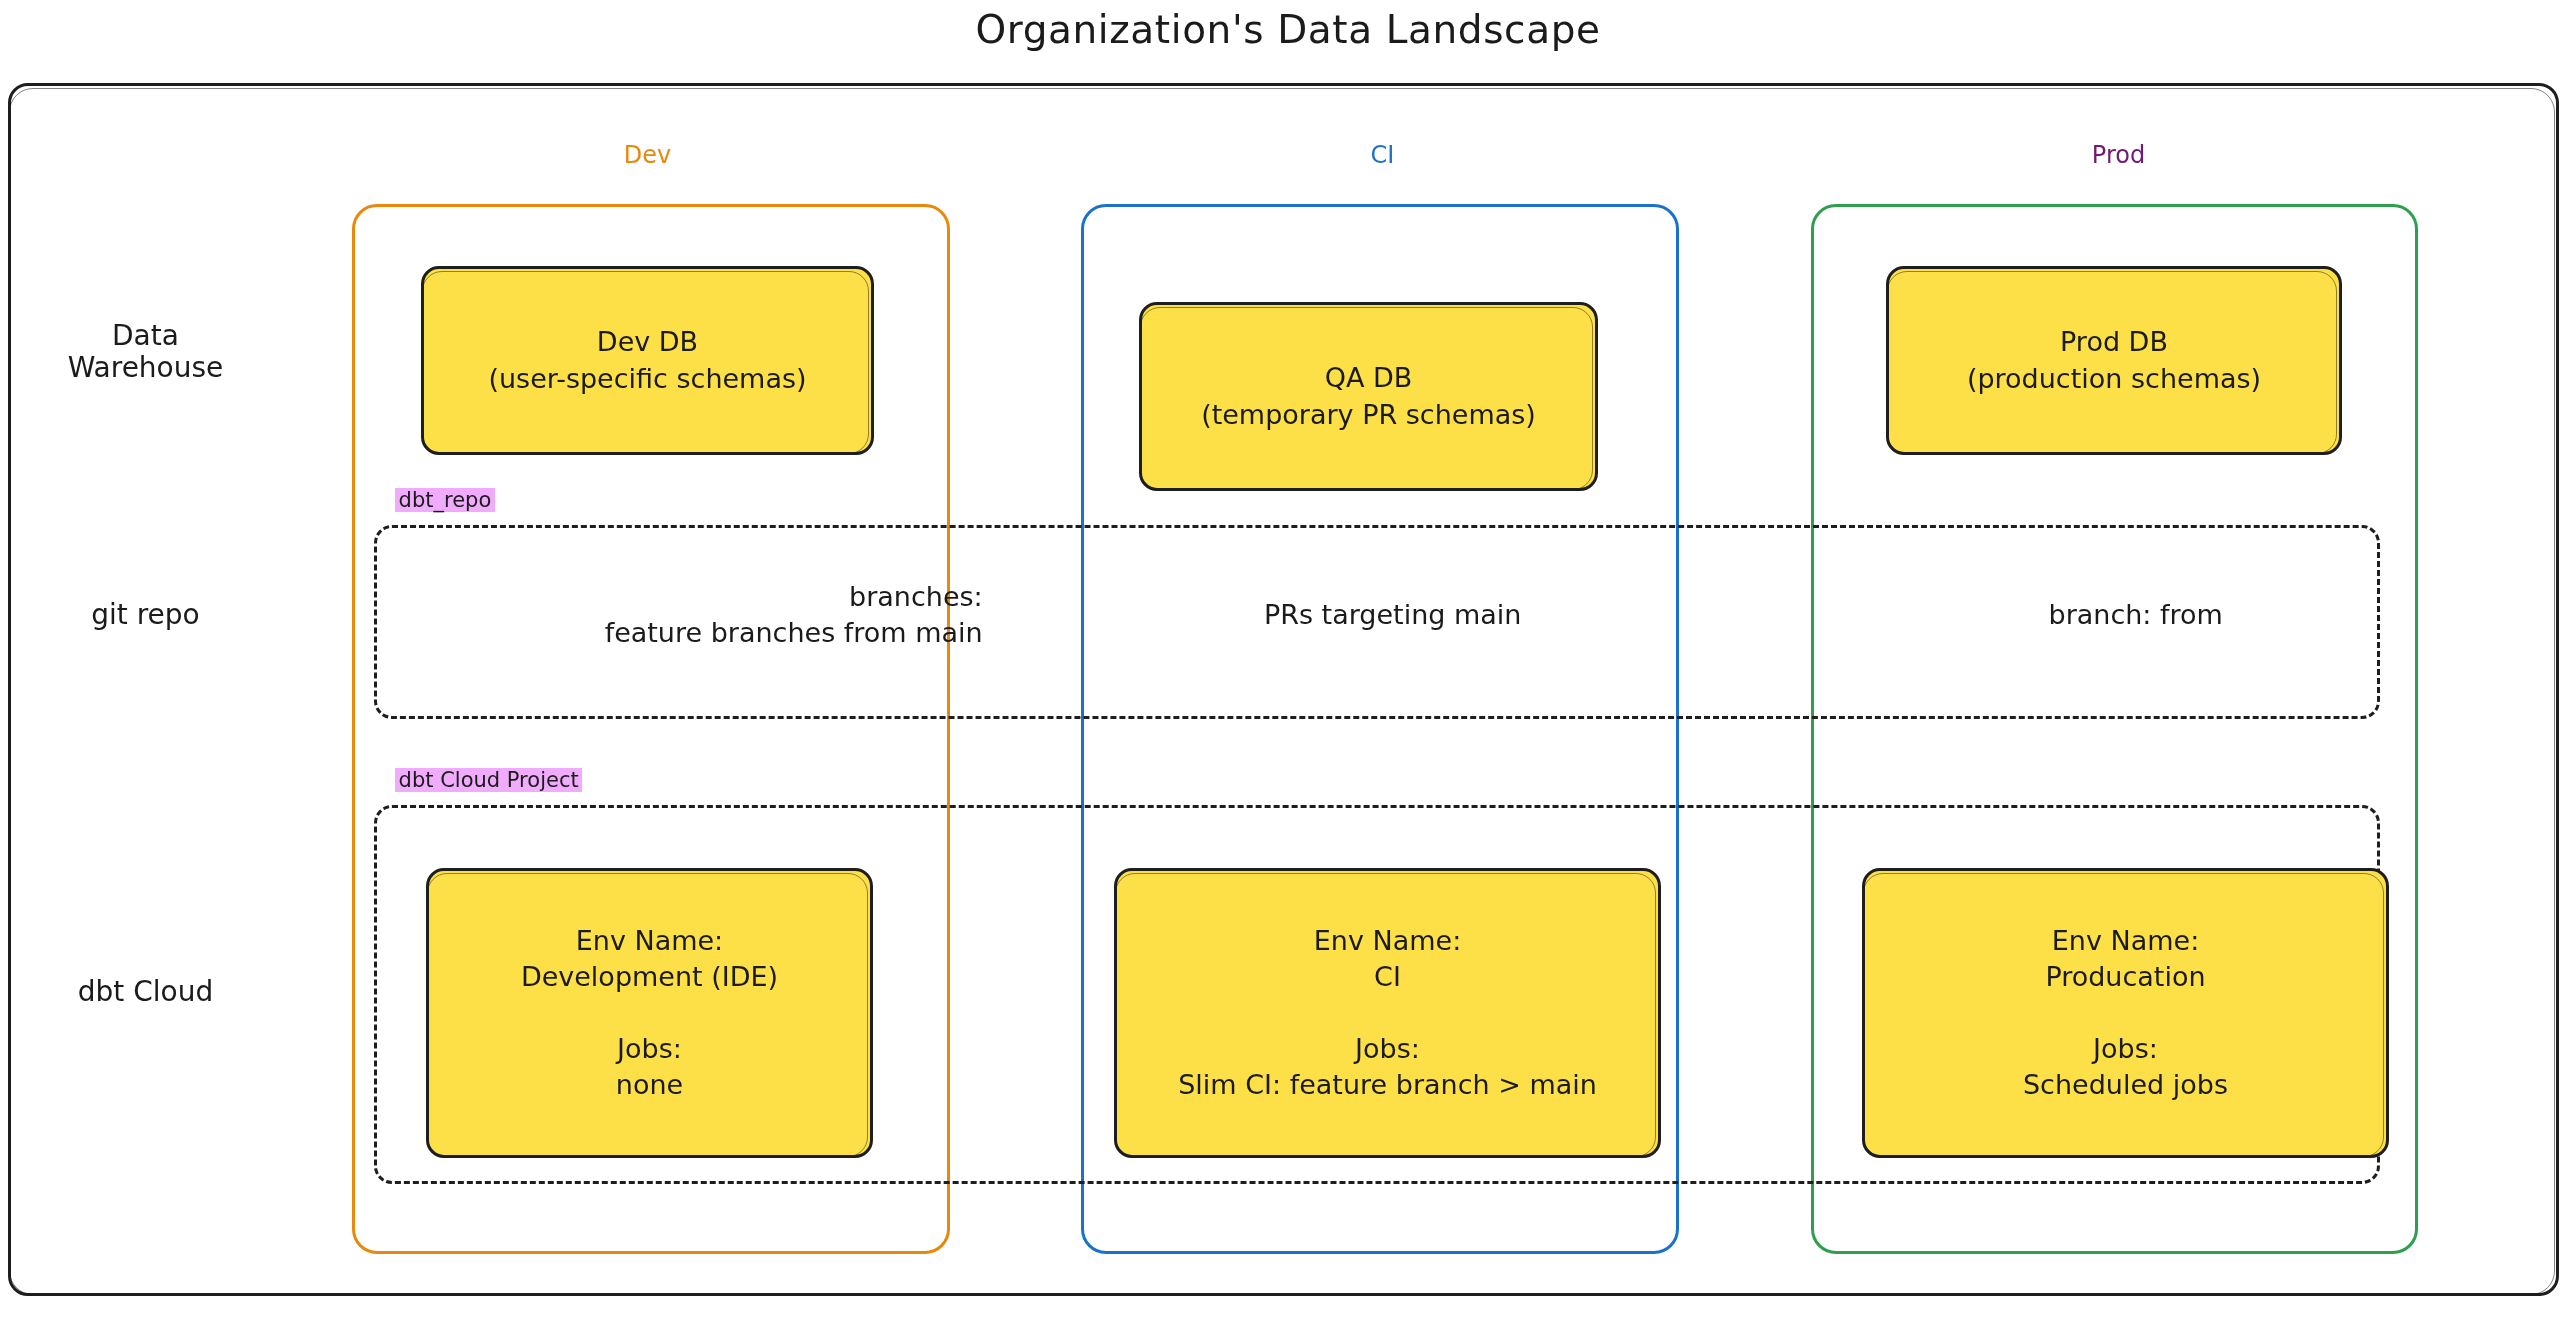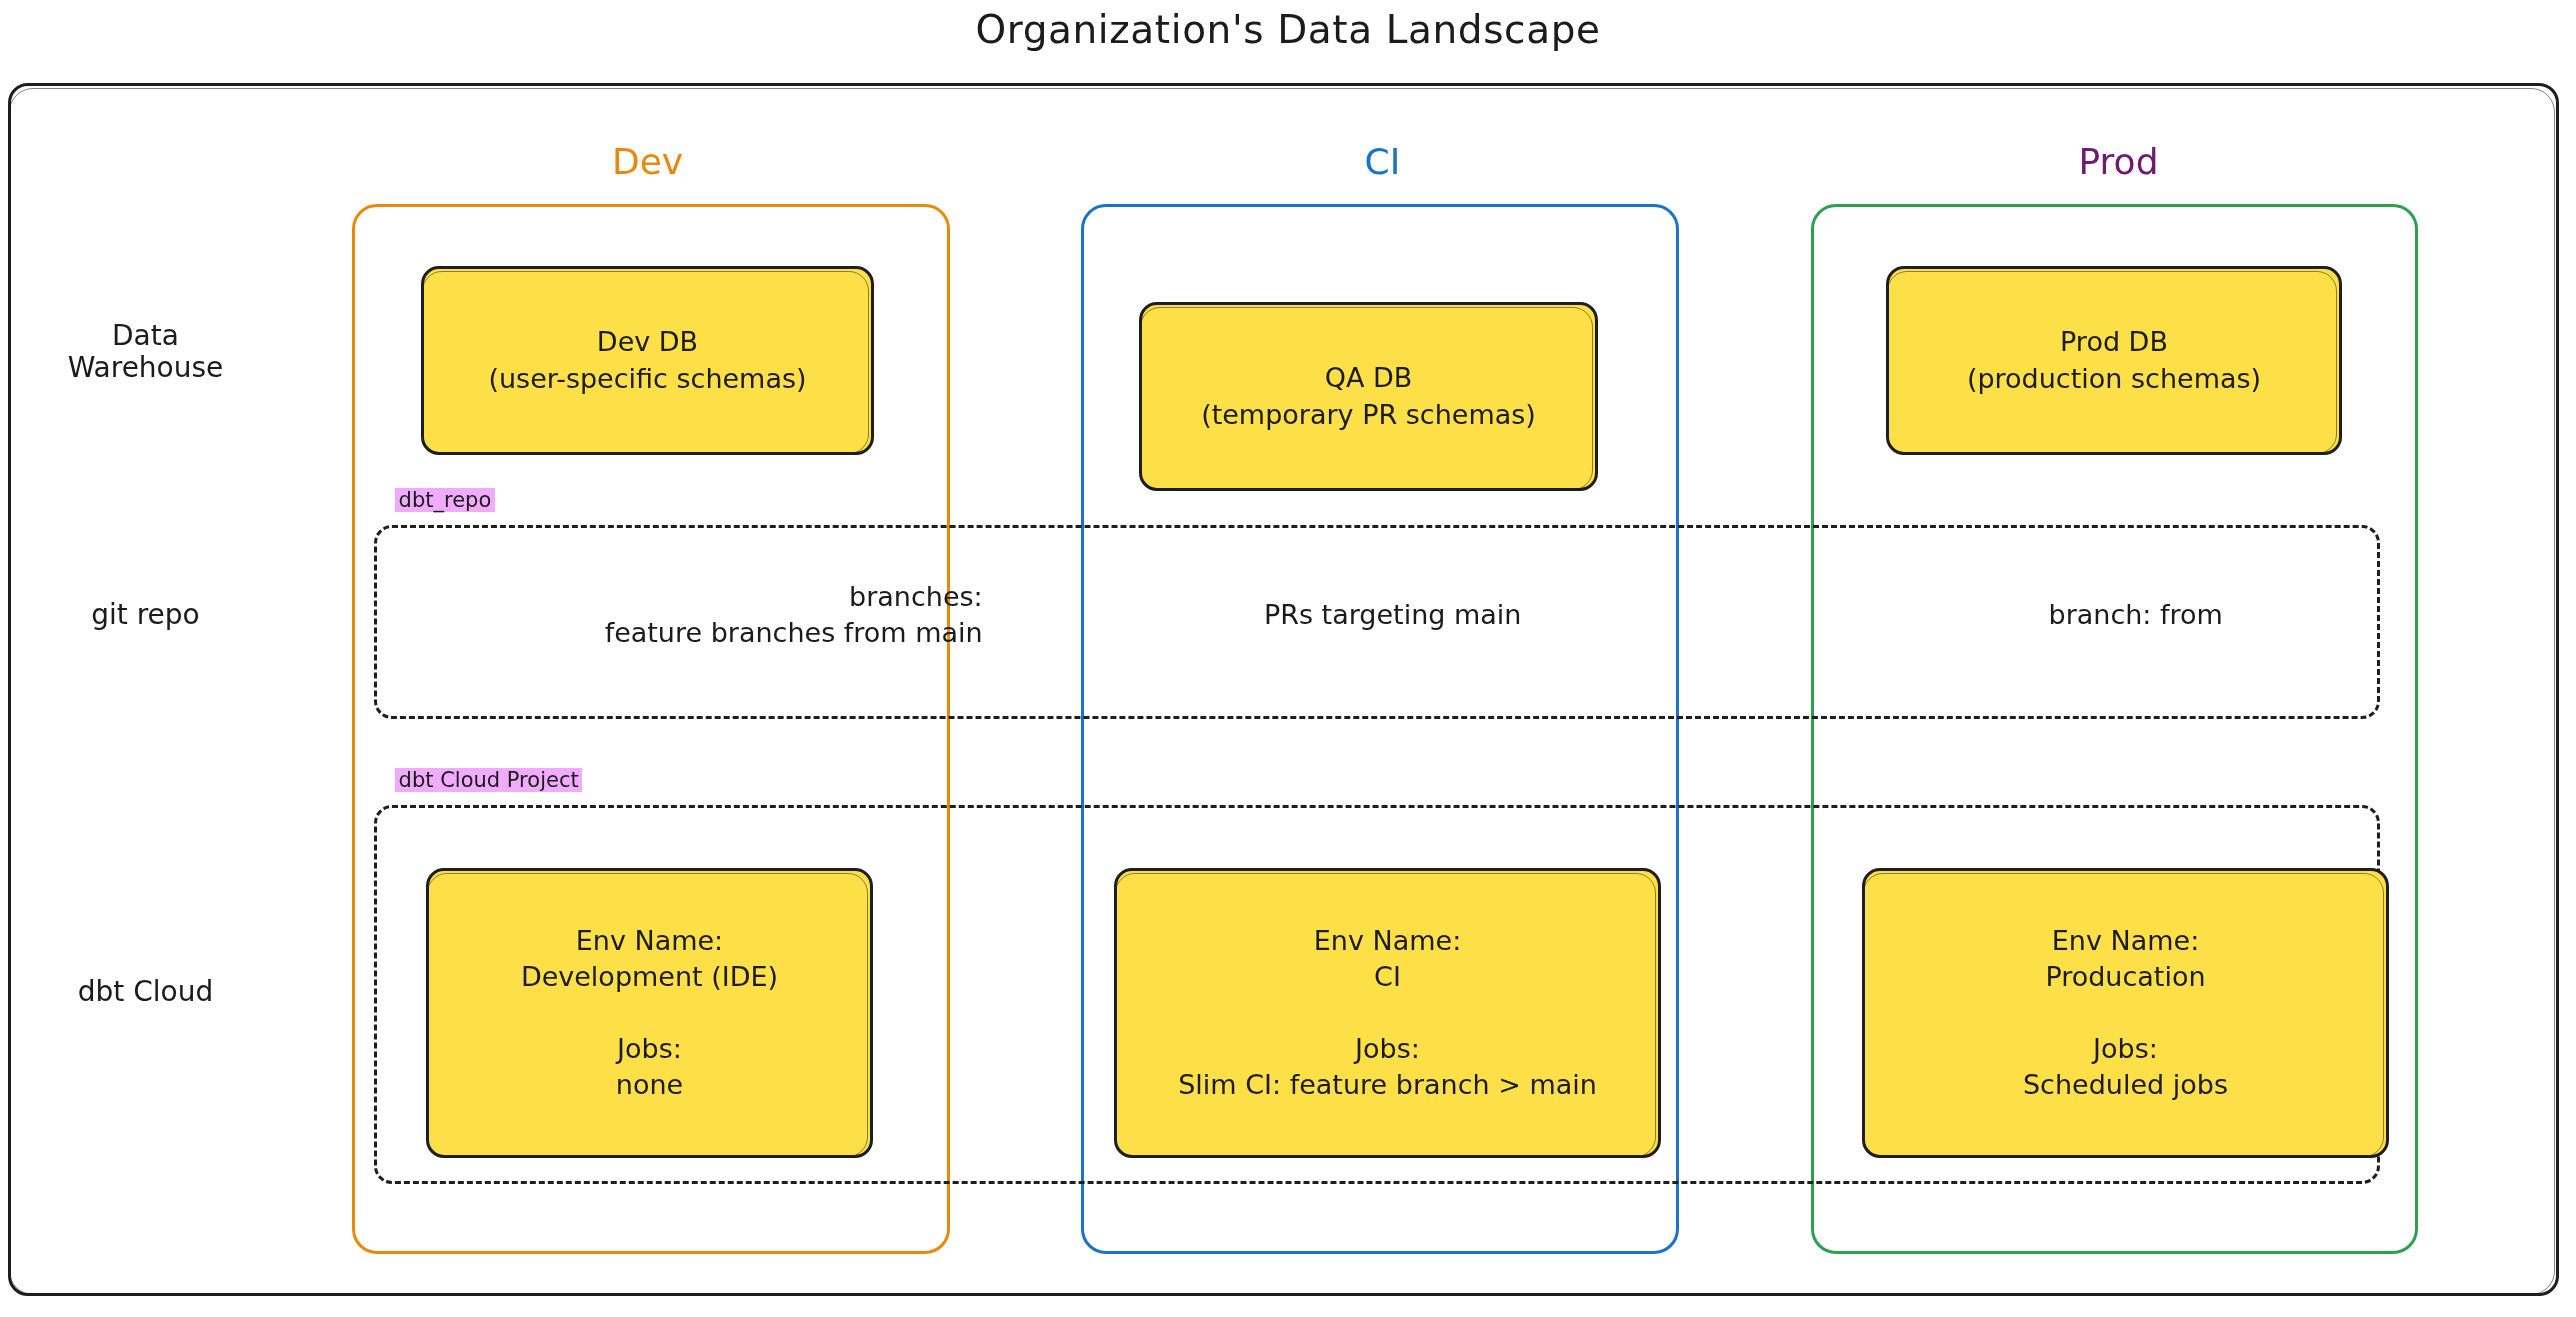--- a/index.html
+++ b/index.html
@@ -65,7 +65,7 @@
     top: 141px;
     width: 249px;
     text-align: center;
-    font-size: 36px;
+    font-size: 24px;
     white-space: pre;
   }
   .col-header.dev  { left: 523px;  color: #e8890c; }

